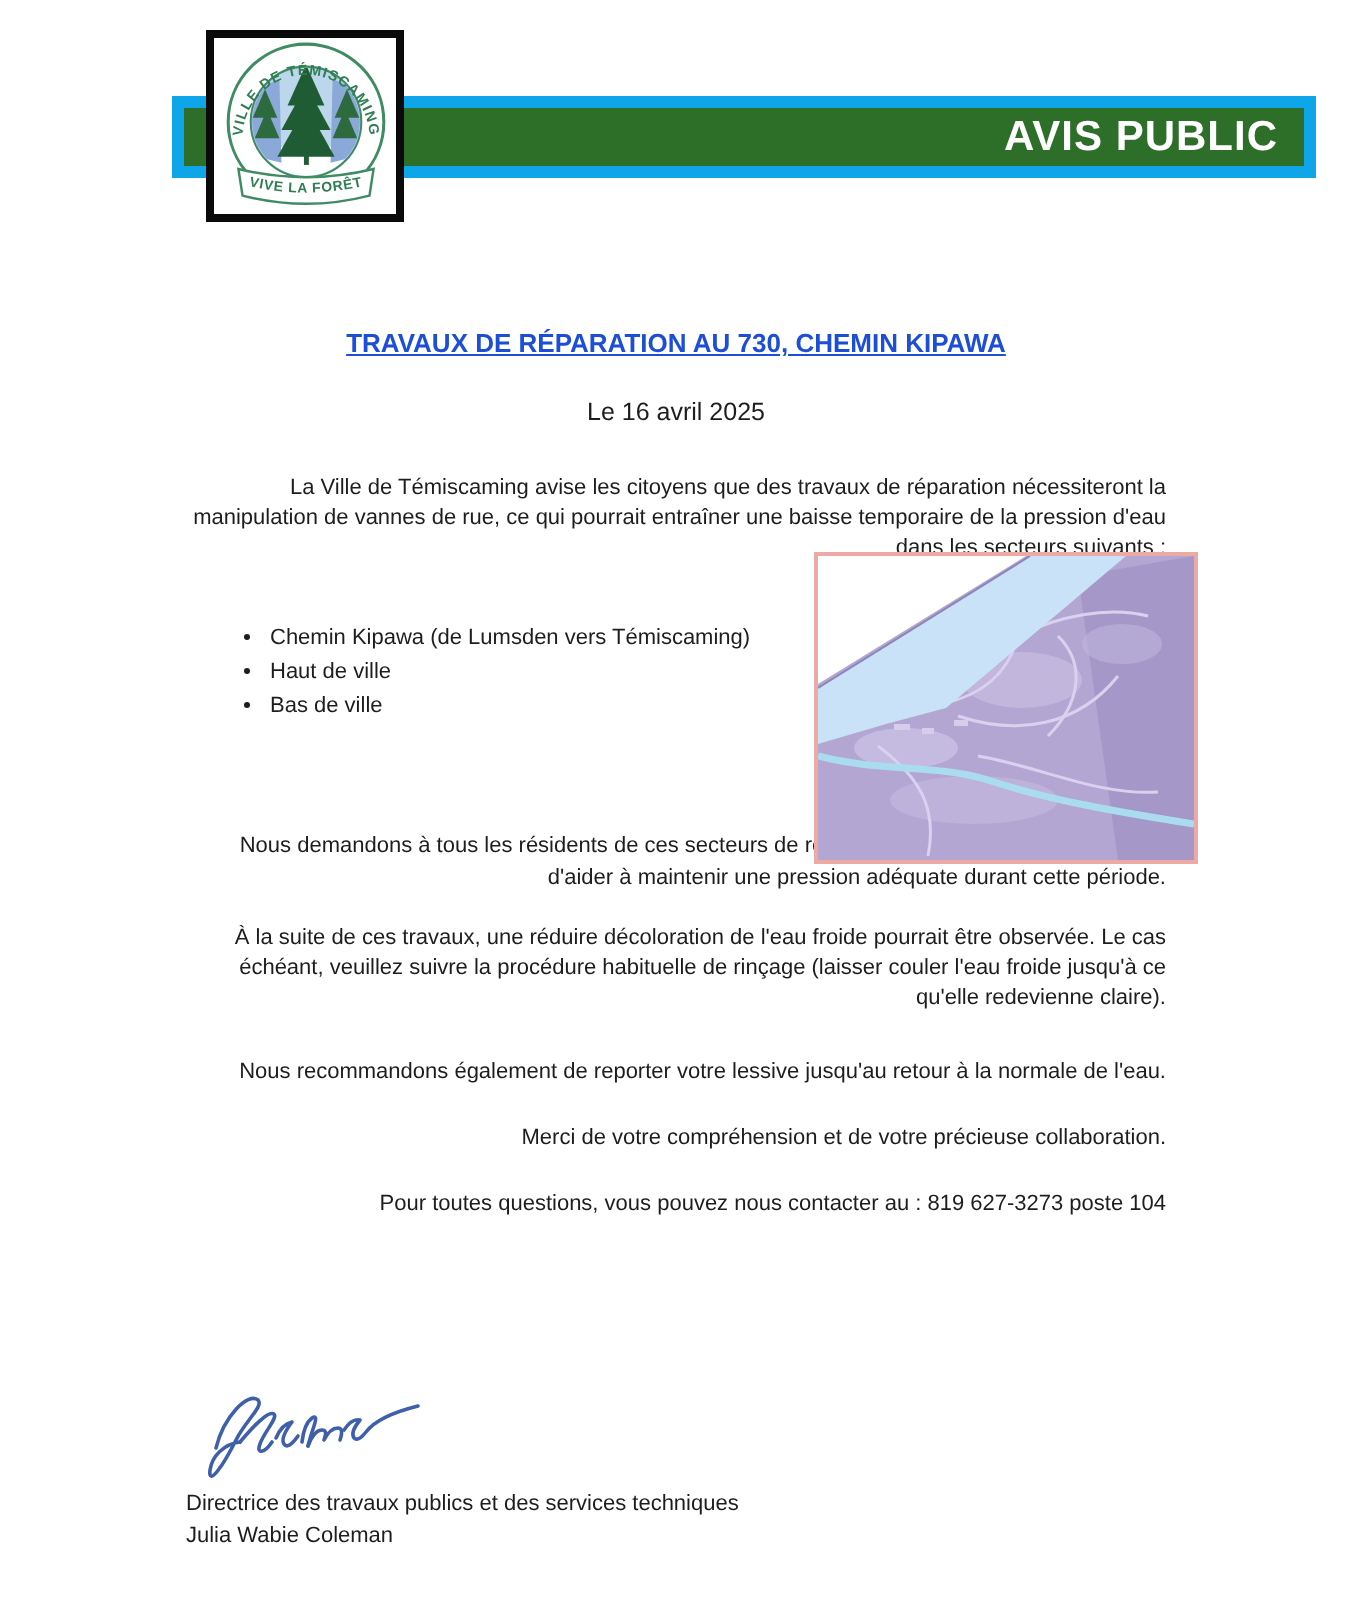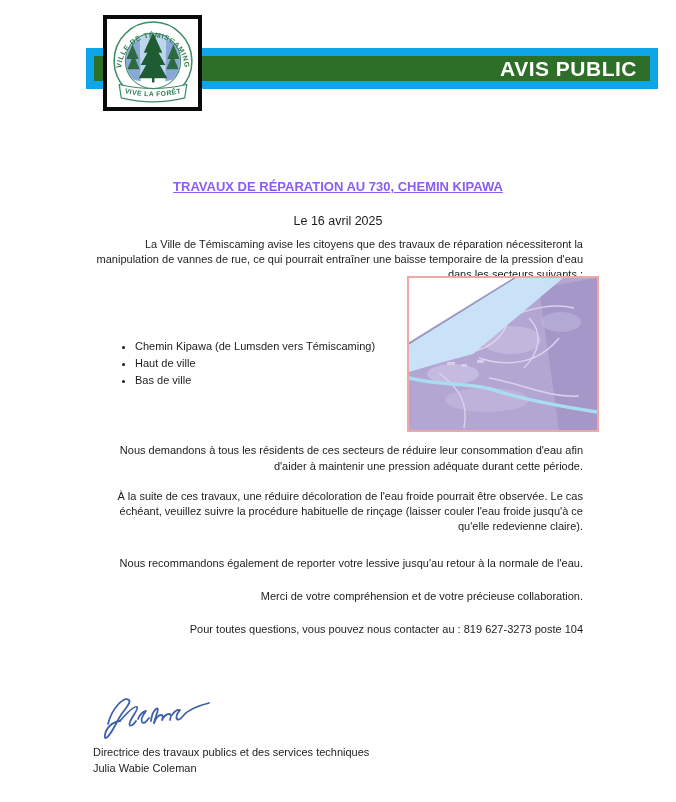--- a/index.html
+++ b/index.html
@@ -11,7 +11,7 @@
   
   .band {
     position:absolute; left:86px; top:48px; width:572px; height:41px;
-    background:#2d6e28; border:8px solid #0ea5e9;
+    background:#2d6e28; border:6px solid #0ea5e9;
     display:flex; align-items:center; justify-content:flex-end; padding-right:13px;
   }
   .band span { color:#ffffff; font-weight:bold; font-size:21px; letter-spacing:0.5px; }

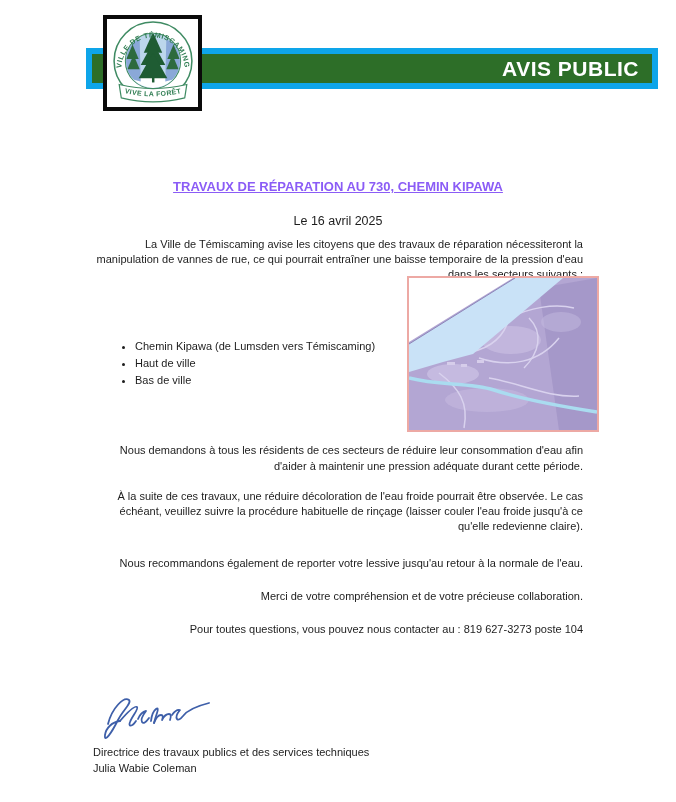--- a/index.html
+++ b/index.html
@@ -22,7 +22,7 @@
   }
   
   .title-block { position:absolute; left:0; top:164px; width:676px; text-align:center; }
-  .doc-title { font-size:13px; font-weight:bold; text-decoration:underline; color:#8b5cf6;margin-top:15px; }
+  .doc-title { font-size:13px; font-weight:bold; text-decoration:underline; color:#1d4ed8; }
   .doc-date  { font-size:12.5px; margin-top:20px; }
   
   .content { position:absolute; left:93px; top:237px; width:490px; font-size:11px; line-height:15px; }

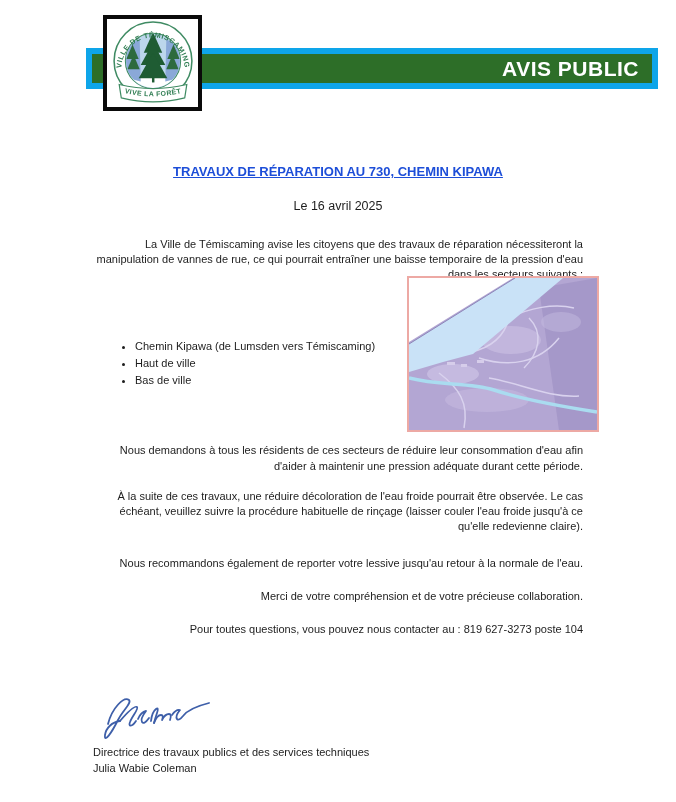--- a/index.html
+++ b/index.html
@@ -27,7 +27,7 @@
   
   .content { position:absolute; left:93px; top:237px; width:490px; font-size:11px; line-height:15px; }
   .content p { margin:0;text-align:right; }
-  ul.sectors { margin-top:57px; padding-left:42px; list-style:disc; }
+  ul.sectors { margin-top:30px; padding-left:42px; list-style:disc; }
   ul.sectors li { margin-bottom:2px; }
   p.bold-notice { margin-top:55px !important; font-weight:normal; line-height:15.5px; }
   p.para-rincage { margin-top:15px !important; }

